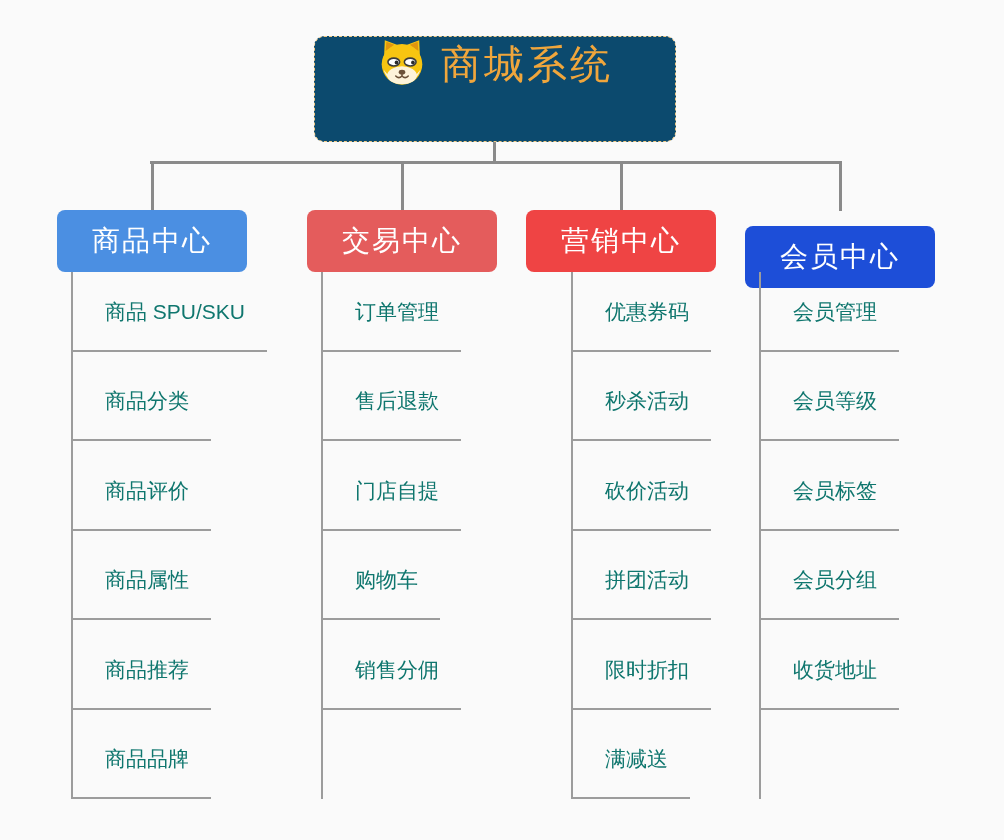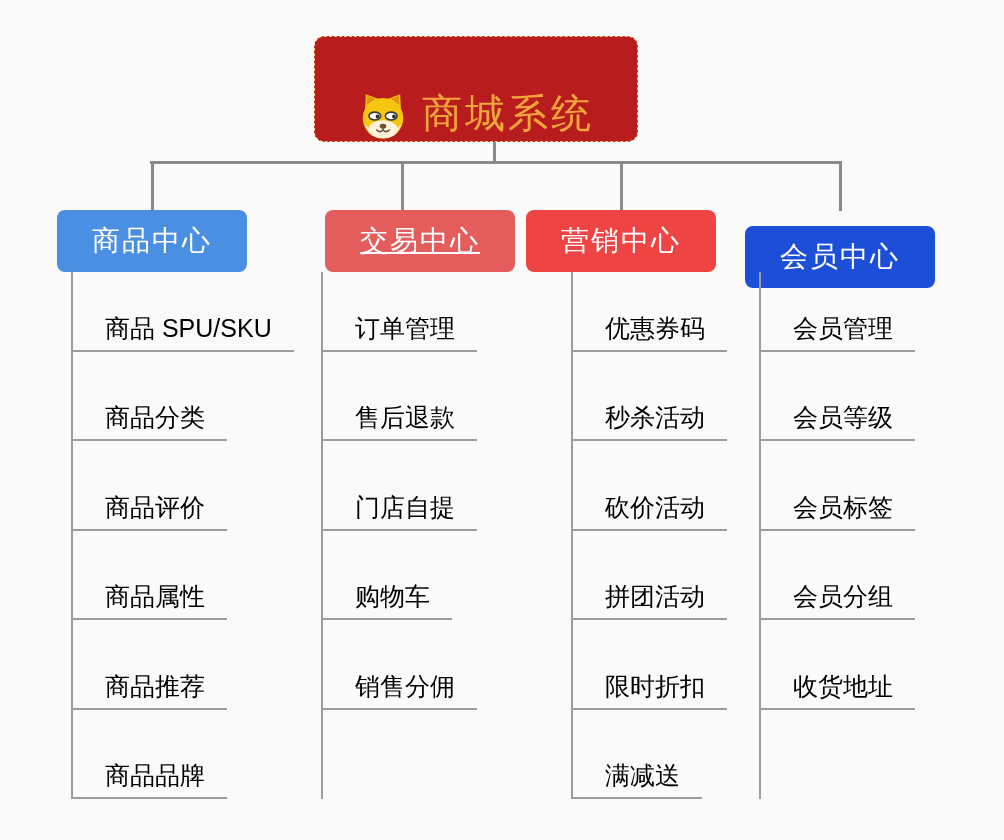--- a/index.html
+++ b/index.html
@@ -13,9 +13,9 @@
 
   
   .root-node{
-    position:absolute;left:314px;top:36px;width:324px;height:106px;
-    background:#b91c1c;border:1px dashed #f3cb86;border-radius:10px;
-    display:flex;align-items:flex-end;justify-content:center;gap:14px;
+    position:absolute;left:314px;top:36px;width:362px;height:106px;
+    background:#0c4a6e;border:1px dashed #f3cb86;border-radius:10px;
+    display:flex;align-items:flex-start;justify-content:center;gap:14px;
     box-sizing:border-box;cursor:pointer;
   }
   .root-title{

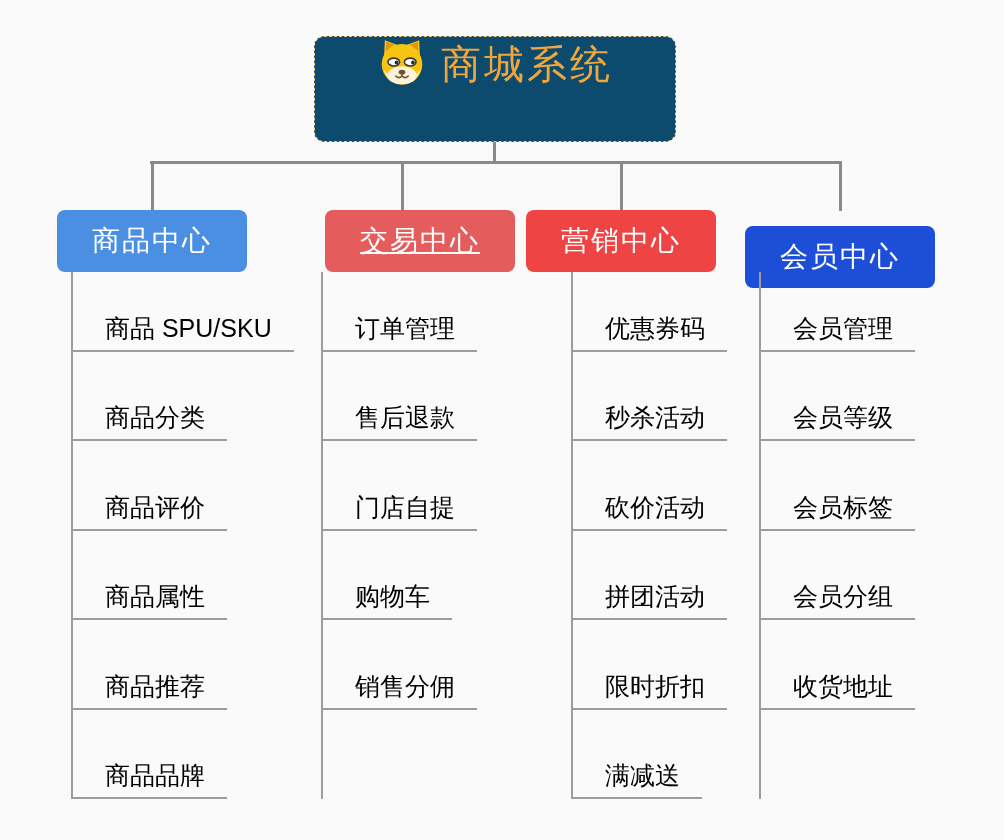--- a/index.html
+++ b/index.html
@@ -115,7 +115,7 @@
       </div>
     </div>
     <div class="conn conn-drop" style="left: 400.5px;"></div>
-    <div class="branch-box" style="left: 325px; background: rgb(228, 92, 92); text-decoration: underline;">
+    <div class="branch-box" style="left: 307px; background: rgb(228, 92, 92);">
       <span>交易中心</span>
     </div>
     <div class="leaf-col" style="left: 321px;">

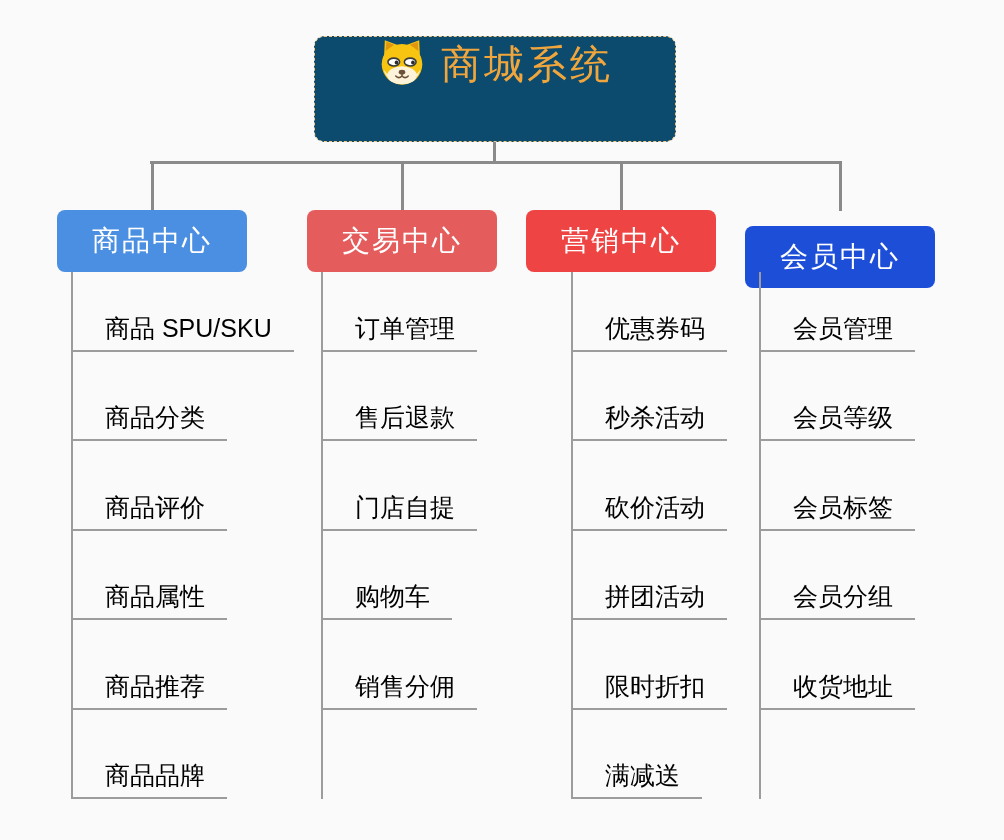--- a/index.html
+++ b/index.html
@@ -51,8 +51,8 @@
   .leaf{
     width:max-content;
     border-bottom:2px solid #9c9c9c;
-    padding:0 22px 5px 32px;
-    font-size:25px;color:#000000;
+    padding:0 22px 24px 32px;
+    font-size:21px;color:#0f766e;
     white-space:nowrap;cursor:pointer;
   }
 </style>

